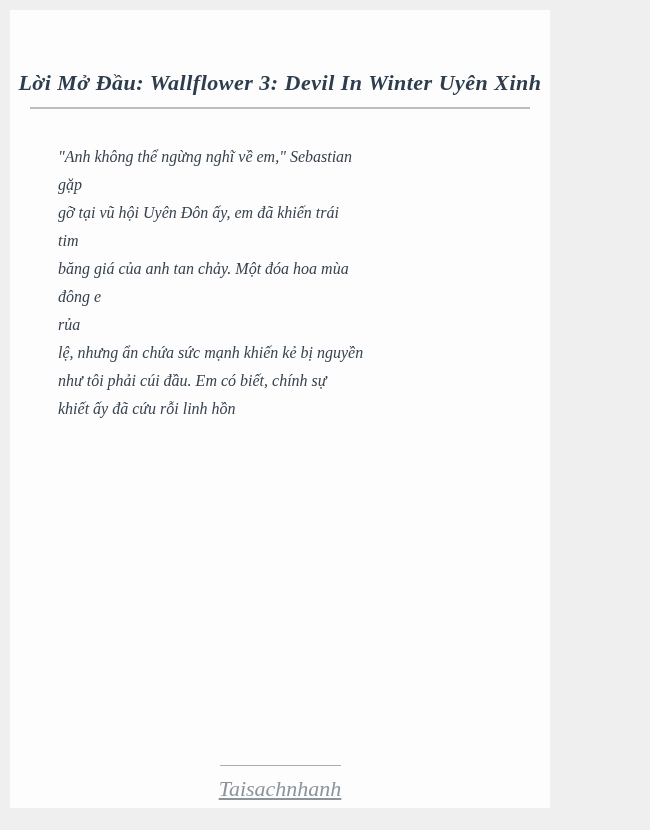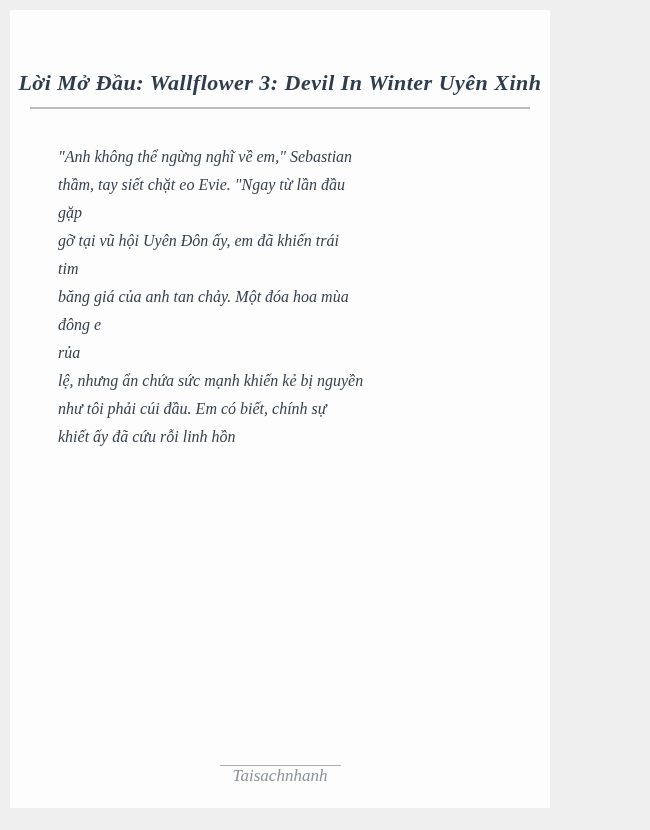--- a/index.html
+++ b/index.html
@@ -75,7 +75,6 @@
 
   <div class="body-text">
     <div class="body-line">"Anh không thể ngừng nghĩ về em," Sebastian</div>
-    <div class="body-line">thầm, tay siết chặt eo Evie. "Ngay từ lần đầu</div>
     <div class="body-line">gặp</div>
     <div class="body-line">gỡ tại vũ hội Uyên Đôn ấy, em đã khiến trái</div>
     <div class="body-line">tim</div>

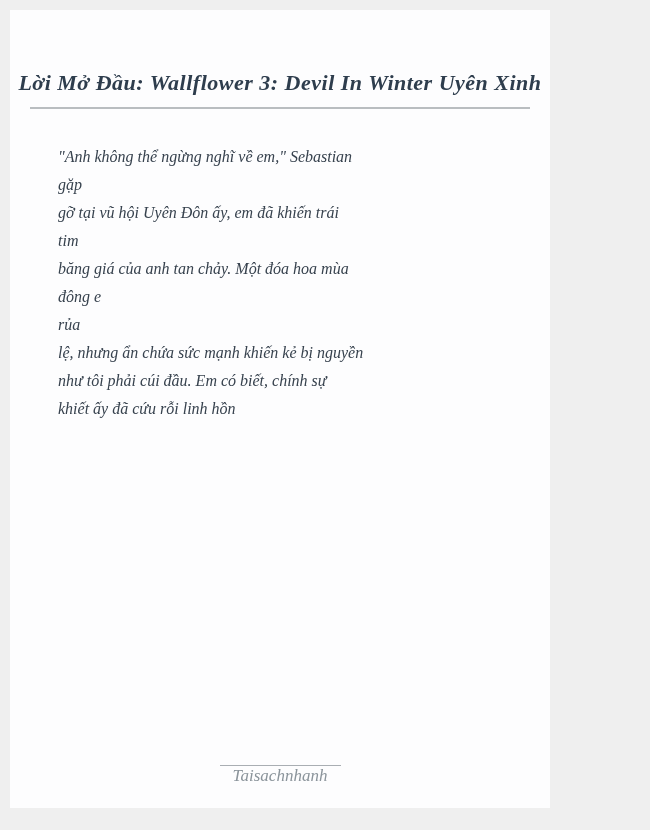--- a/index.html
+++ b/index.html
@@ -59,9 +59,11 @@
     border-top: 1px solid #a9aeb3;
   }
   .footer-text {
+    margin-top: 10px;
     font-style: italic;
-    font-size: 17px;
+    font-size: 22px;
     color: #8b949b;
+    text-decoration: underline;
   }
 </style>
 </head>

